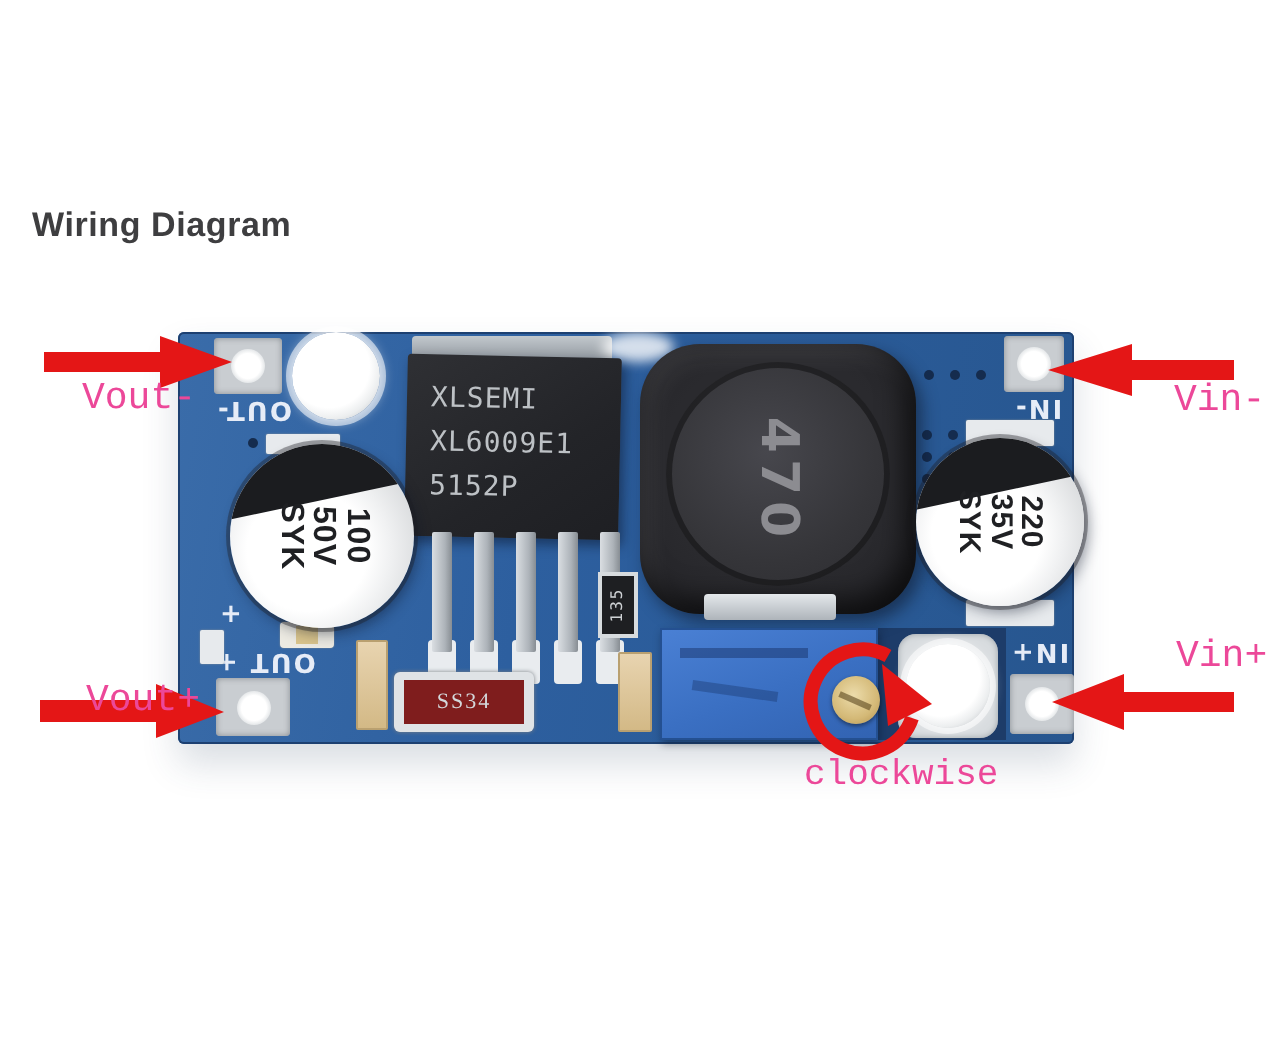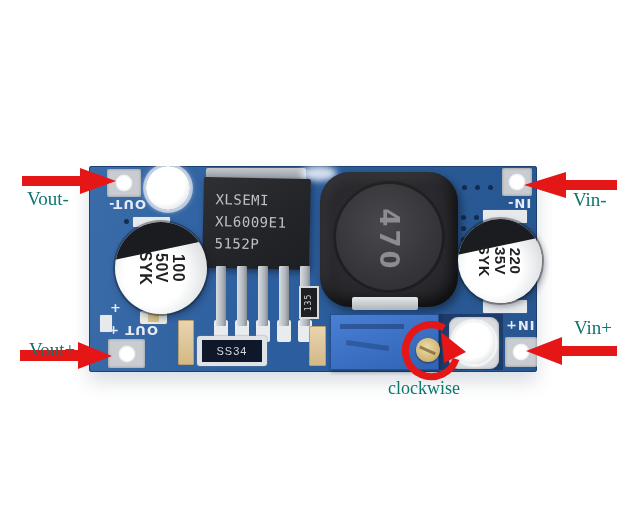--- a/index.html
+++ b/index.html
@@ -113,6 +113,7 @@
 
 <div class="stage">
 
+  <h1 class="title">Wiring Diagram</h1>
 
   <div class="board">
     <div class="dark-zone"></div>

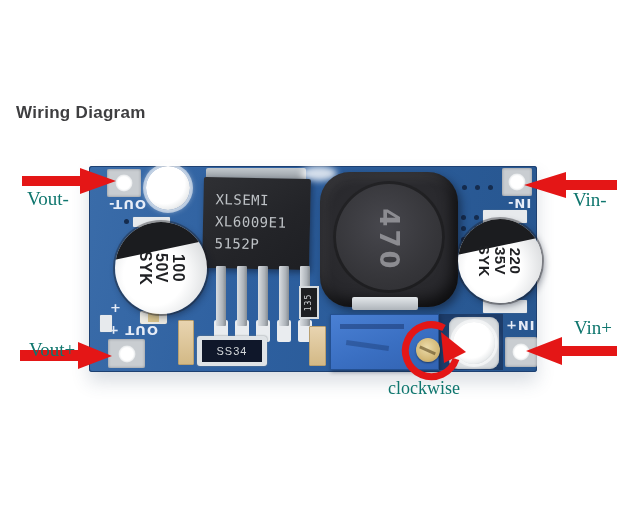--- a/index.html
+++ b/index.html
@@ -104,8 +104,8 @@
 
   
   .overlay{position:absolute;left:0;top:0;pointer-events:none;}
-  .anno{position:absolute;color:#0f766e;font-size:19px;line-height:1.1;
-        font-family:Liberation Serif, serif;}
+  .anno{position:absolute;color:#ec4899;font-size:19px;line-height:1.1;
+        font-family:Liberation Mono, monospace;margin-left:14px;}
   .anno.cw{font-size:18px;}
 </style>
 </head>

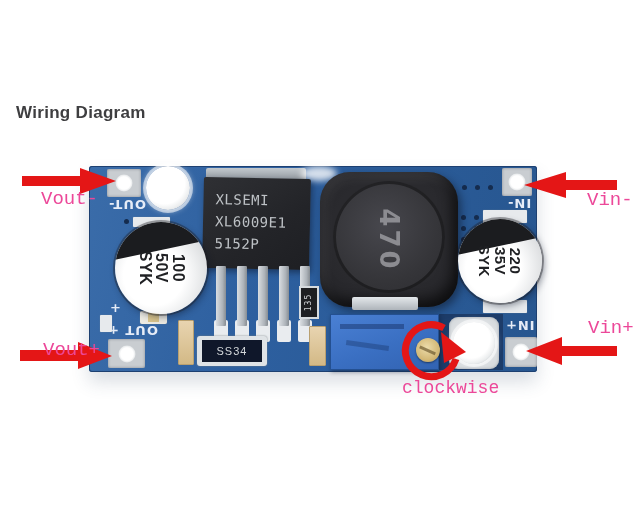--- a/index.html
+++ b/index.html
@@ -90,9 +90,9 @@
   
   .diode{position:absolute;left:108px;top:170px;width:70px;height:30px;border-radius:3px;
          background:#dfe3e6;box-shadow:0 0 2px #7b8186;}
-  .diode .body{position:absolute;left:5px;top:4px;right:5px;bottom:4px;background:#0f172a;
+  .diode .body{position:absolute;left:5px;top:4px;right:5px;bottom:4px;background:#7f1d1d;
                display:flex;align-items:center;justify-content:center;color:#d4d8db;
-               font-size:11px;letter-spacing:1px;font-family:Liberation Sans, sans-serif;}
+               font-size:11px;letter-spacing:1px;font-family:Liberation Serif, serif;}
   .tan{position:absolute;background:linear-gradient(#e8d4b0,#d3b986);border:1px solid #b9a070;
        border-radius:1px;}
   .smd-black{position:absolute;left:212px;top:122px;width:16px;height:29px;background:#1e1f22;

